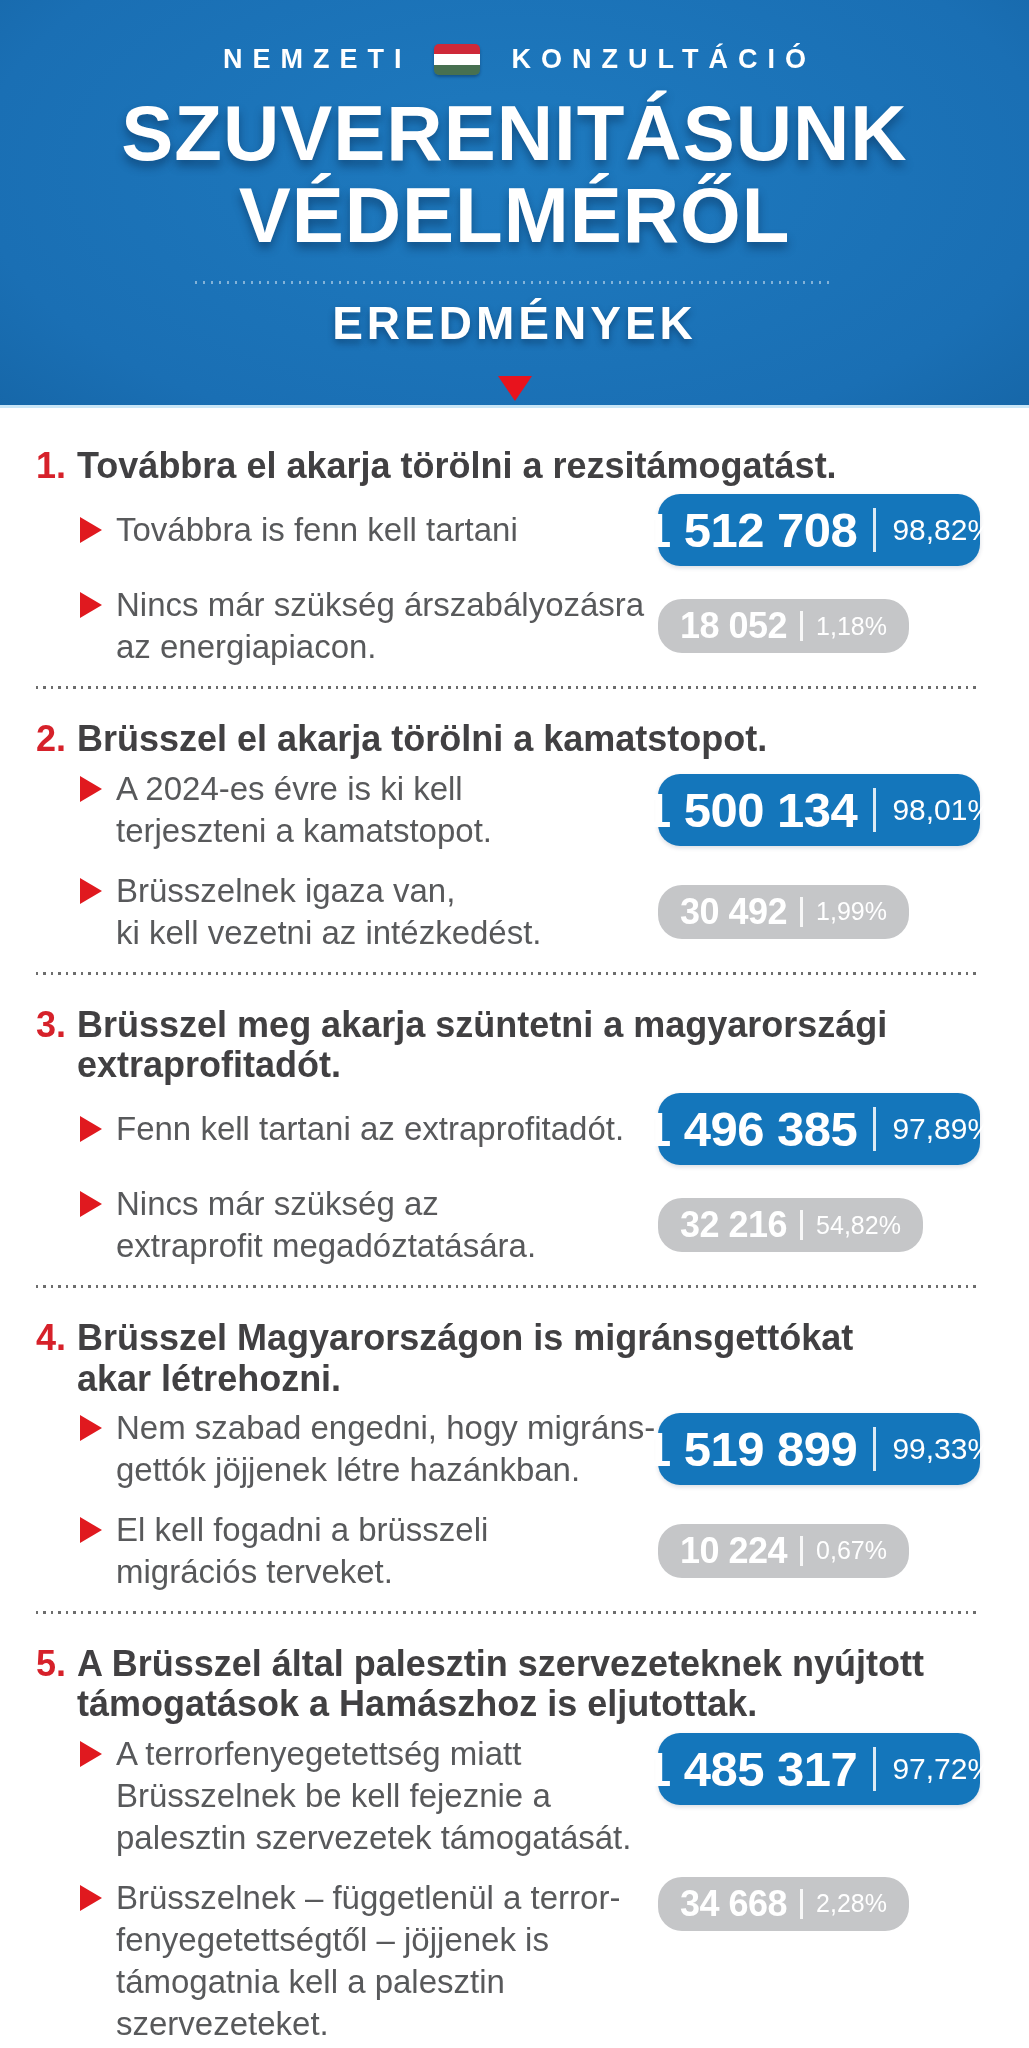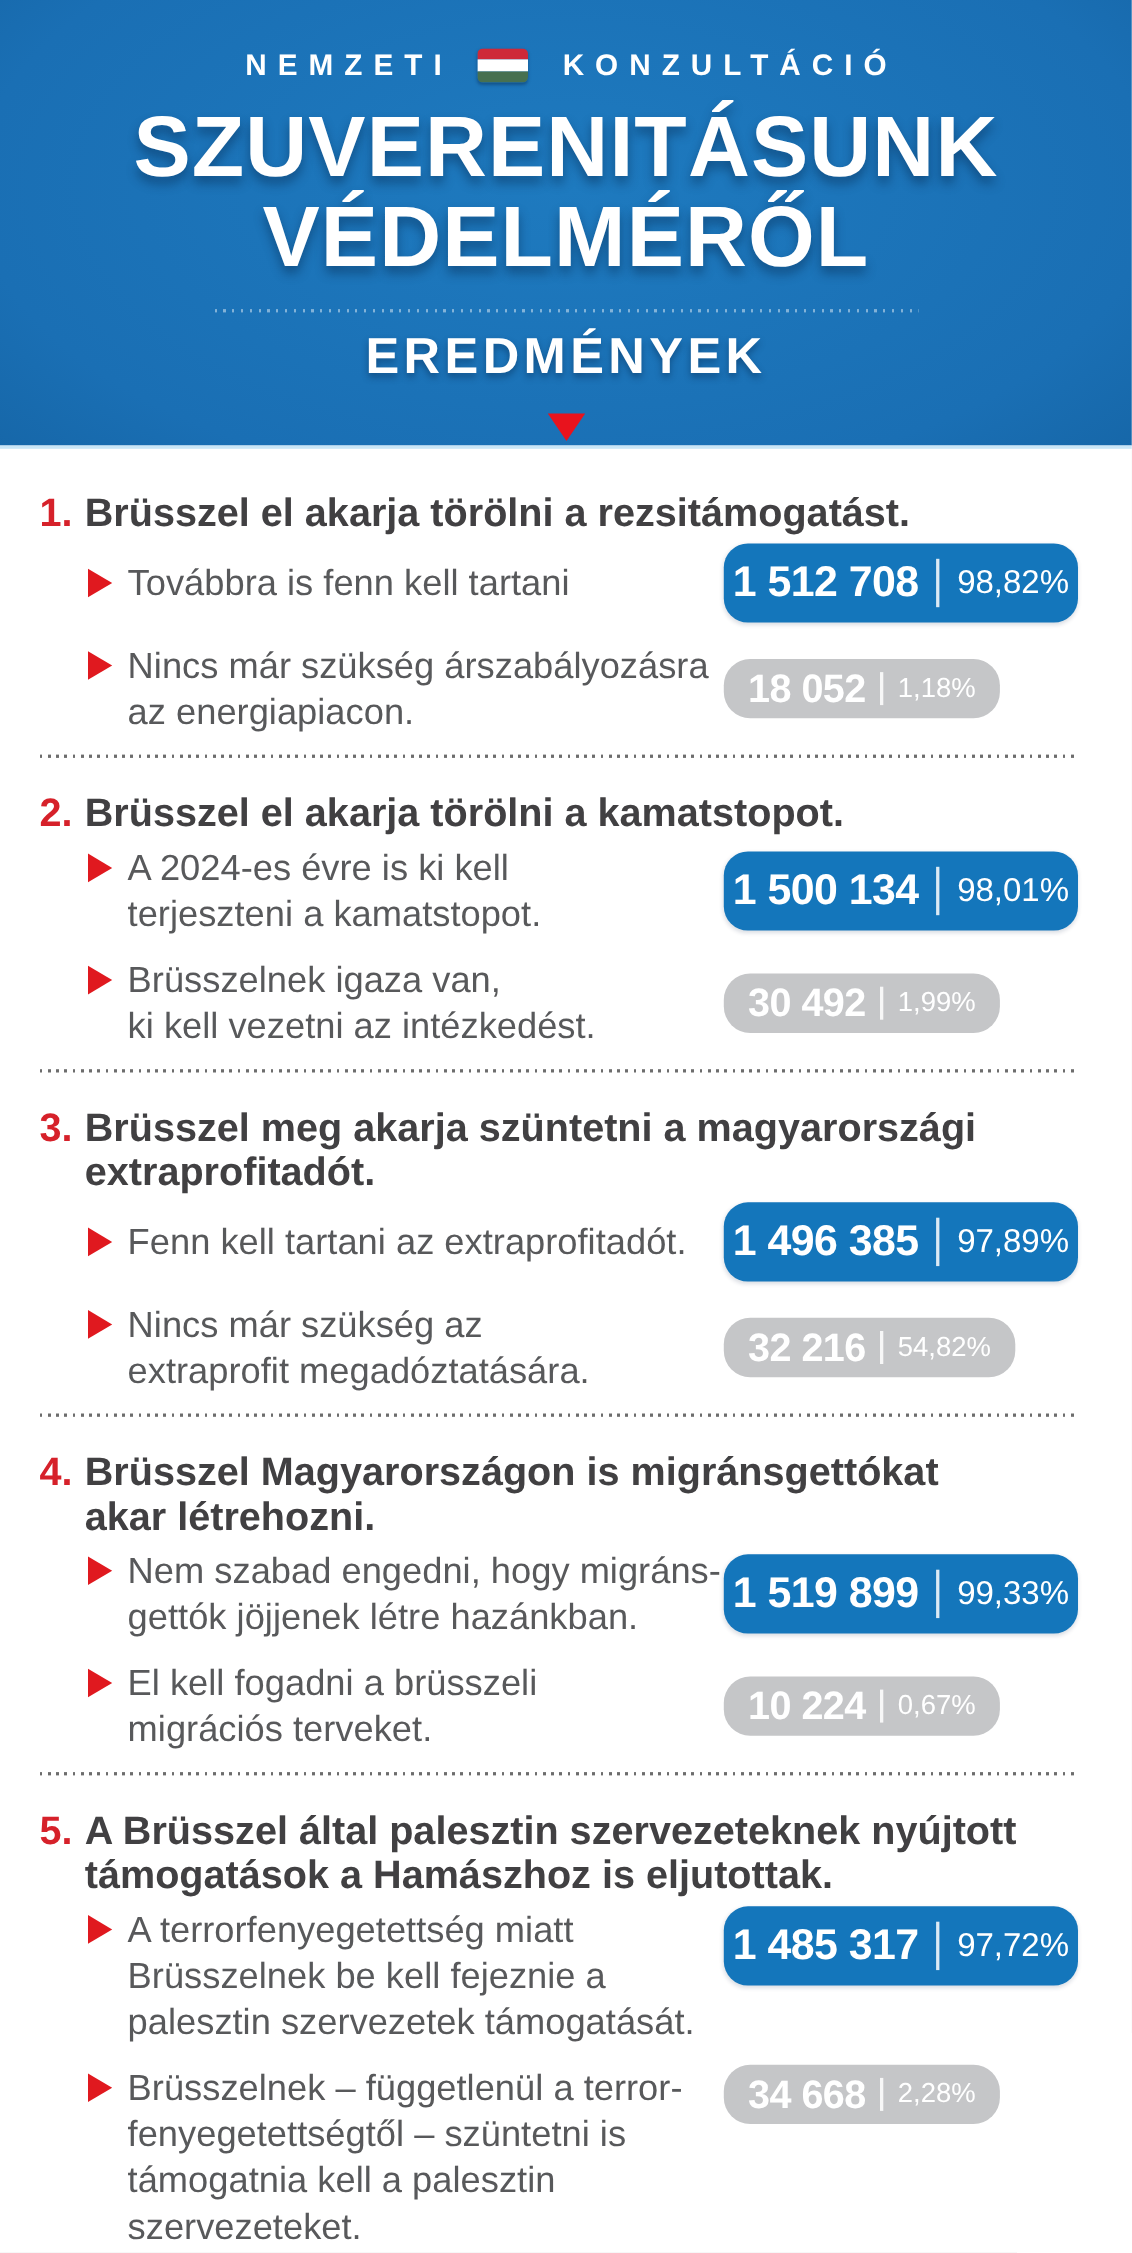--- a/index.html
+++ b/index.html
@@ -90,7 +90,7 @@
       <div>
         <div class="section-heading">
           <span class="num">1.</span>
-          <span><span>Brüsszel el akarja törölni a rezsitámogatást.</span></span>
+          <span><span>Továbbra el akarja törölni a rezsitámogatást.</span></span>
         </div>
         <div class="row">
           <div class="btwrap">

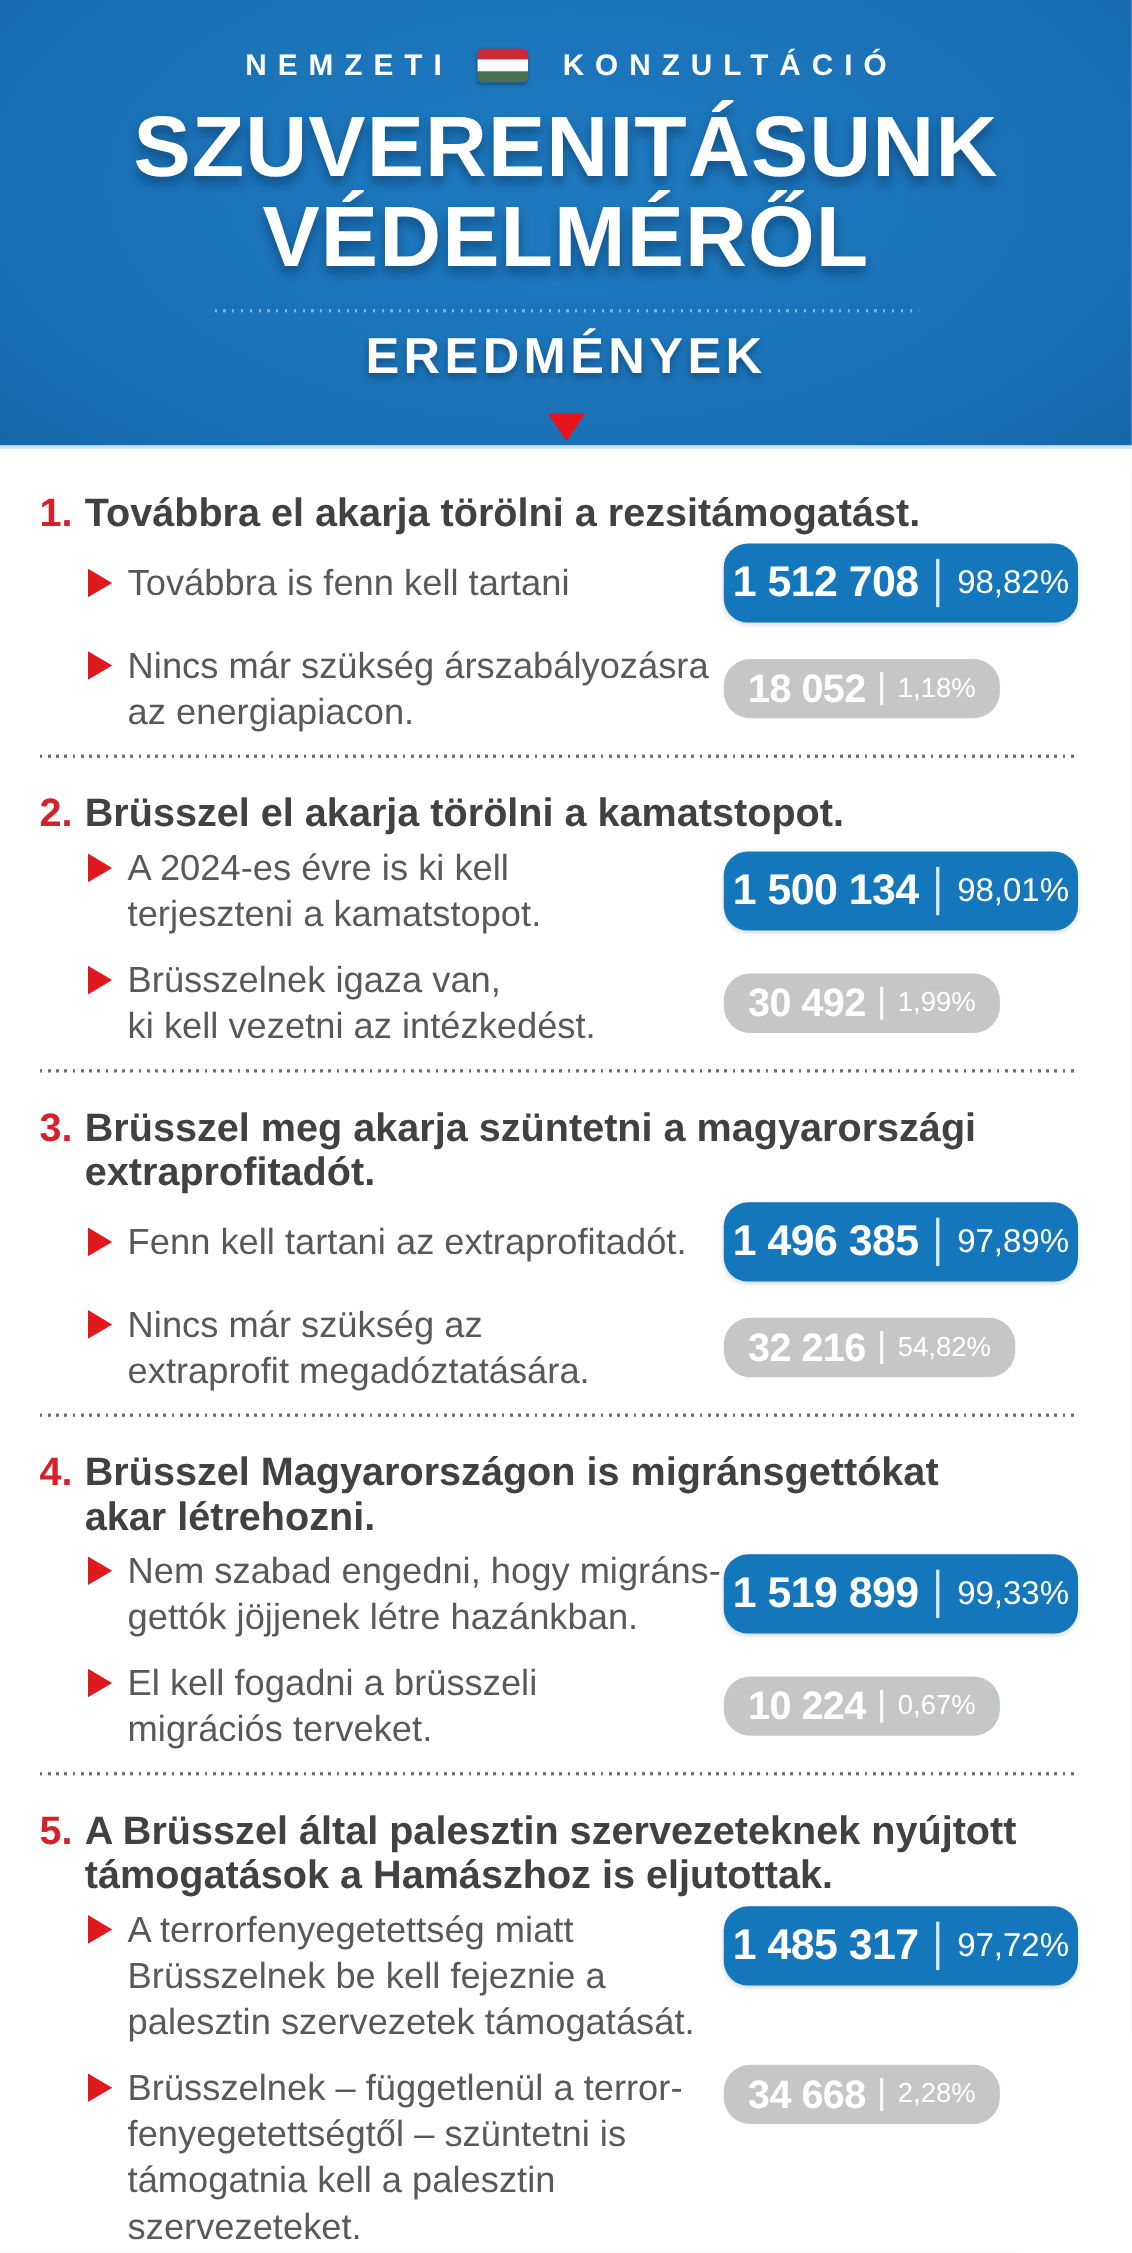--- a/index.html
+++ b/index.html
@@ -51,7 +51,7 @@
   .pill.blue{width:322px;height:72px;border-radius:22px;background:#1476bb;box-shadow:0 2px 4px rgba(0,30,70,.15);}
   .pill.gray{height:54px;border-radius:24px;background:#c5c6c8;padding:0 22px;}
   .pill .pv{font-weight:bold;}
-  .pill.blue .pv{font-size:39px;letter-spacing:-0.5px;text-align:center;}
+  .pill.blue .pv{font-size:49px;letter-spacing:-0.5px;text-align:center;}
   .pill.gray .pv{font-size:36px;letter-spacing:-0.5px;}
   .pdiv{background:rgba(255,255,255,.85);flex:0 0 auto;}
   .pill.blue .pdiv{width:3px;height:44px;margin:0 16px;}

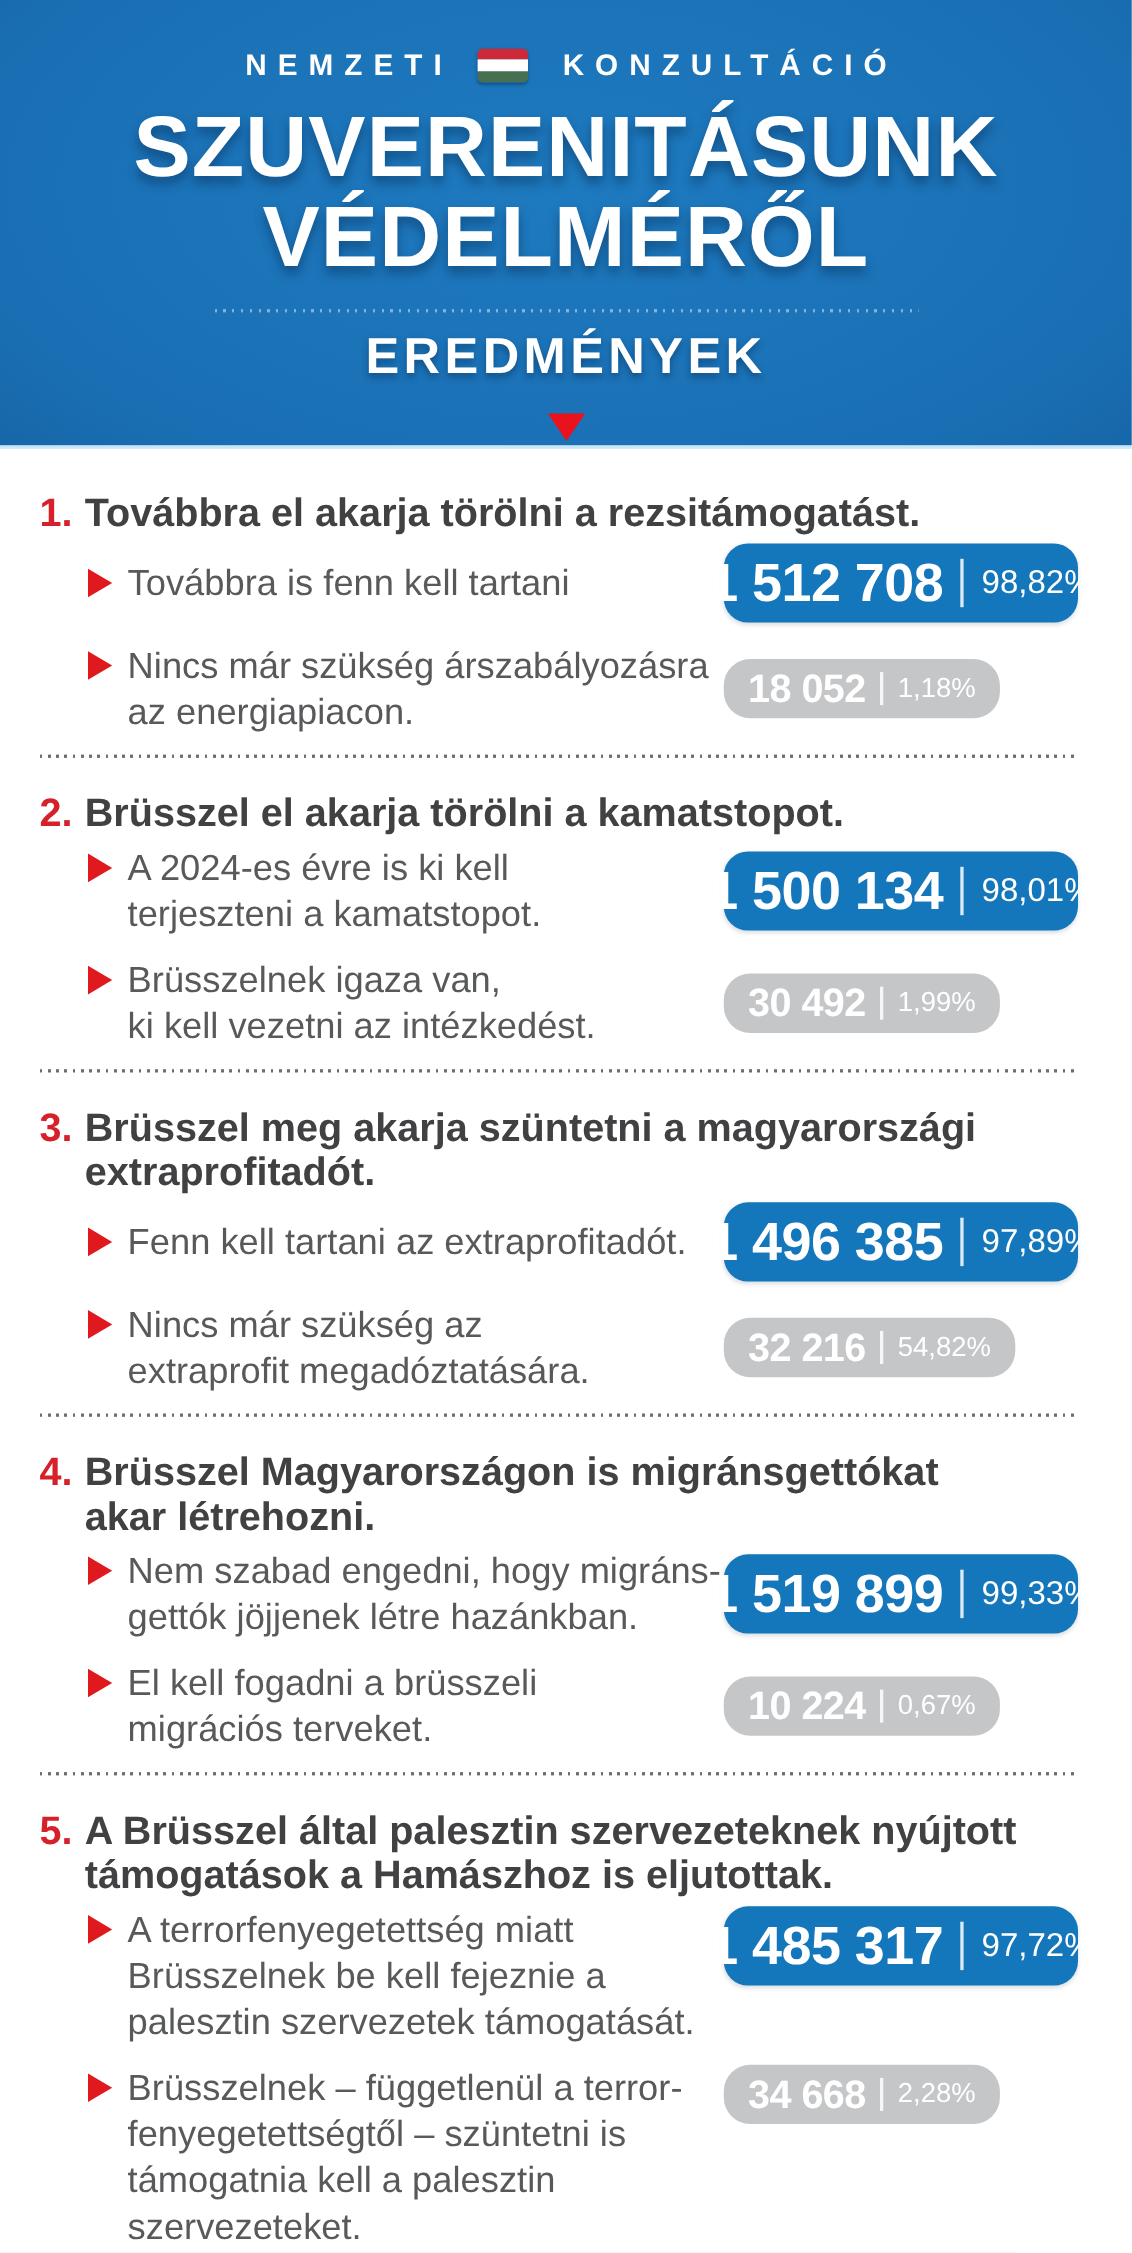--- a/index.html
+++ b/index.html
@@ -240,7 +240,7 @@
         <div class="row top">
           <div class="btwrap">
             <span class="btri"></span>
-            <div class="btext"><span>Brüsszelnek – függetlenül a terror-</span><br><span>fenyegetettségtől – szüntetni is</span><br><span>támogatnia kell a palesztin szervezeteket.</span></div>
+            <div class="btext"><span>Brüsszelnek – függetlenül a terror-</span><br><span>fenyegetettségtől – jöjjenek is</span><br><span>támogatnia kell a palesztin szervezeteket.</span></div>
           </div>
           <div class="pill-col">
             <div class="pill gray">

